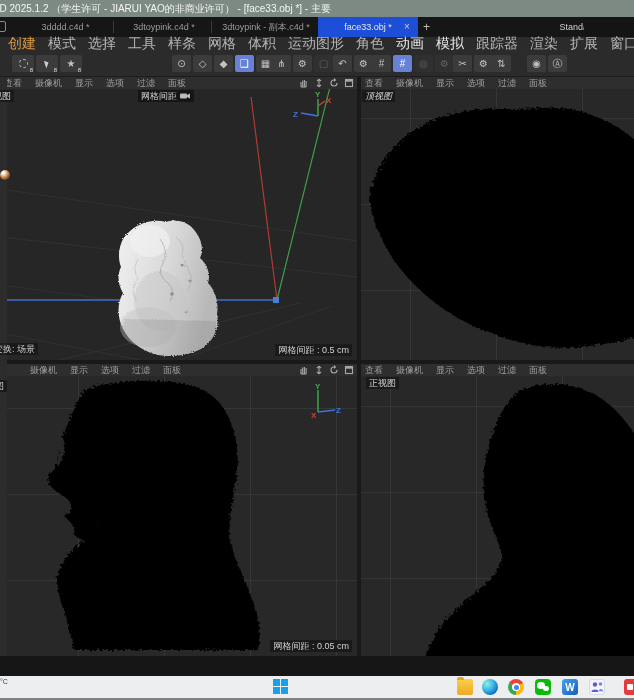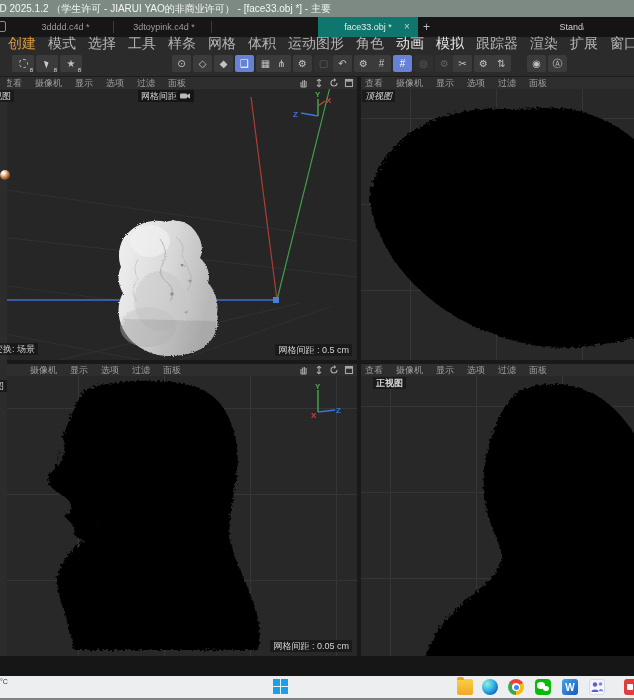--- a/index.html
+++ b/index.html
@@ -111,6 +111,7 @@
   <div class="tabsep" style="left:113px;"></div>
   <div class="tab" style="left:118px;width:92px;">3dtoypink.c4d *</div>
   <div class="tabsep" style="left:211px;"></div>
+  <div class="tab" style="left:214px;width:104px;">3dtoypink - 副本.c4d *</div>
   <div class="tab active" style="left:318px;width:100px;">face33.obj *</div>
   <div class="tabclose" style="left:404px;">×</div>
   <div class="tabadd" style="left:423px;">+</div>

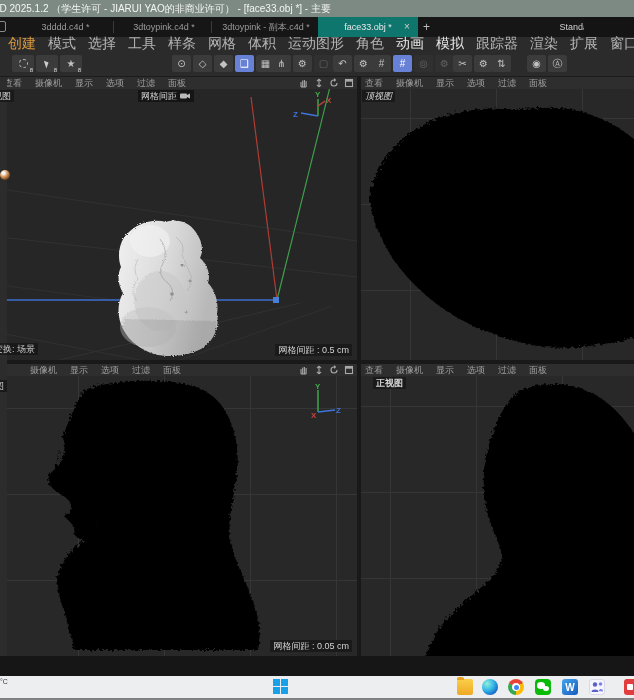--- a/index.html
+++ b/index.html
@@ -14,7 +14,7 @@
   
   #tabbar{left:0;top:17px;width:584px;height:20px;background:#161616;overflow:hidden;}
   .tab{position:absolute;top:0;height:20px;line-height:20px;font-size:9px;color:#9b9b9b;text-align:center;white-space:nowrap;}
-  .tab.active{background:#0f766e;color:#e9e9e9;}
+  .tab.active{background:#1d4ed8;color:#e9e9e9;}
   .tabsep{position:absolute;top:4px;width:1px;height:12px;background:#3a3a3a;}
   .tabclose{position:absolute;top:0;font-size:10px;color:#cccccc;line-height:20px;}
   .tabadd{position:absolute;top:0;font-size:12px;color:#bdbdbd;line-height:20px;}

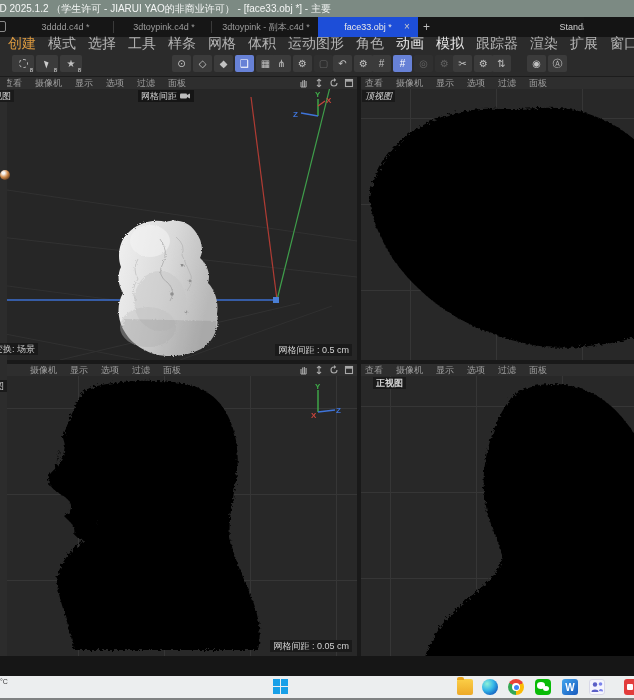--- a/index.html
+++ b/index.html
@@ -400,7 +400,7 @@
                    C127,66 136,40 150,22 Z" fill="#050505"></path>
         </g>
       </svg>
-      <div class="pill" style="left:12px;top:1px;font-weight:bold;">正视图</div>
+      <div class="pill" style="left:5px;top:1px;">正视图</div>
     </div>
   </div>
 

